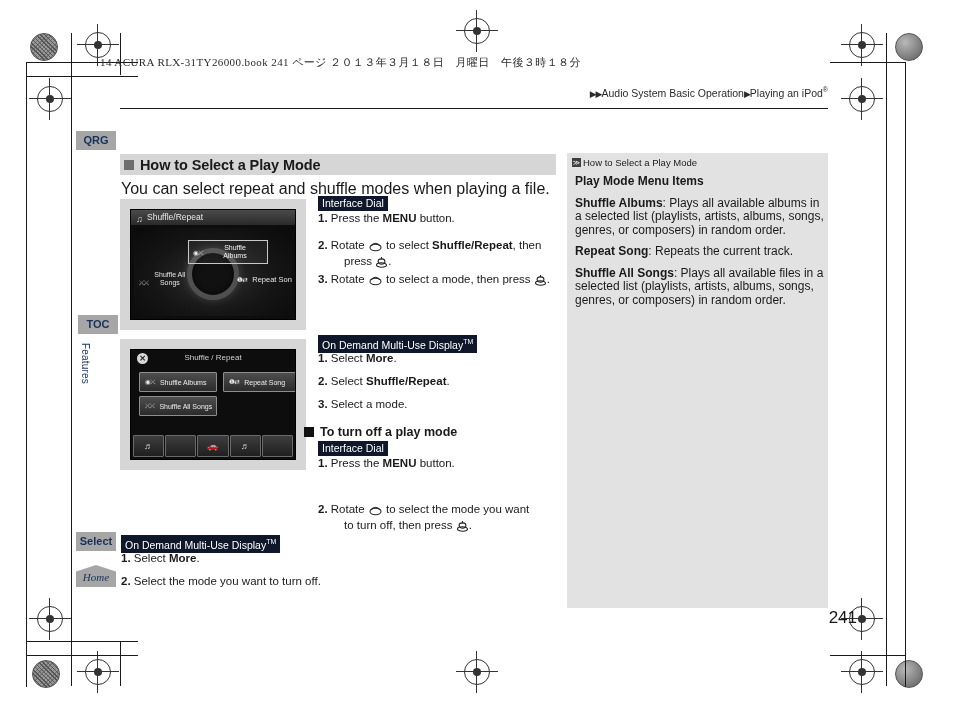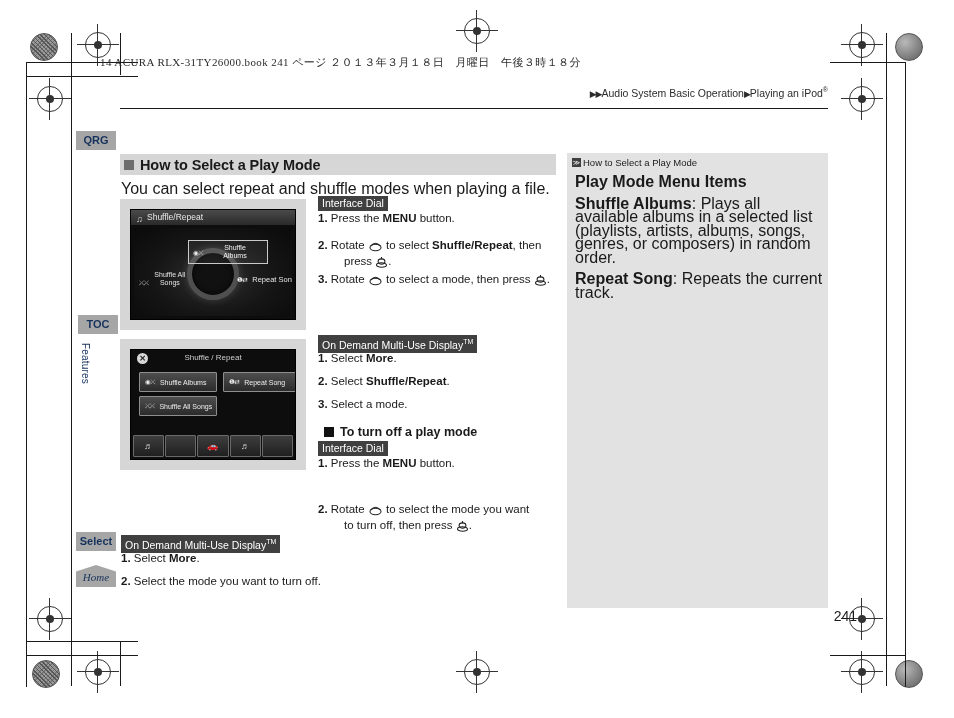--- a/index.html
+++ b/index.html
@@ -360,7 +360,7 @@
   .info-body {
     position: absolute;
     left: 8px; right: 4px; top: 20px;
-    font-size: 16px;
+    font-size: 12px;
     line-height: 13.5px;
     color: #1a1a1a;
   }

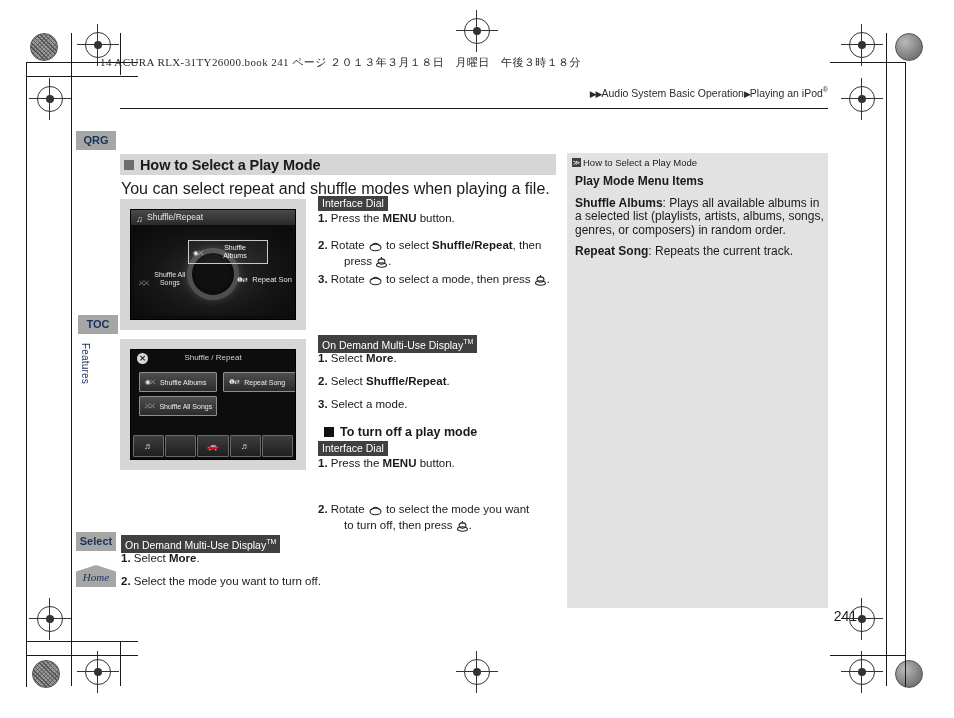--- a/index.html
+++ b/index.html
@@ -177,7 +177,7 @@
   
   .badge {
     position: absolute;
-    background: #404040;
+    background: #0f172a;
     color: #ffffff;
     font-size: 10.5px;
     padding: 1px 4px 2px 4px;

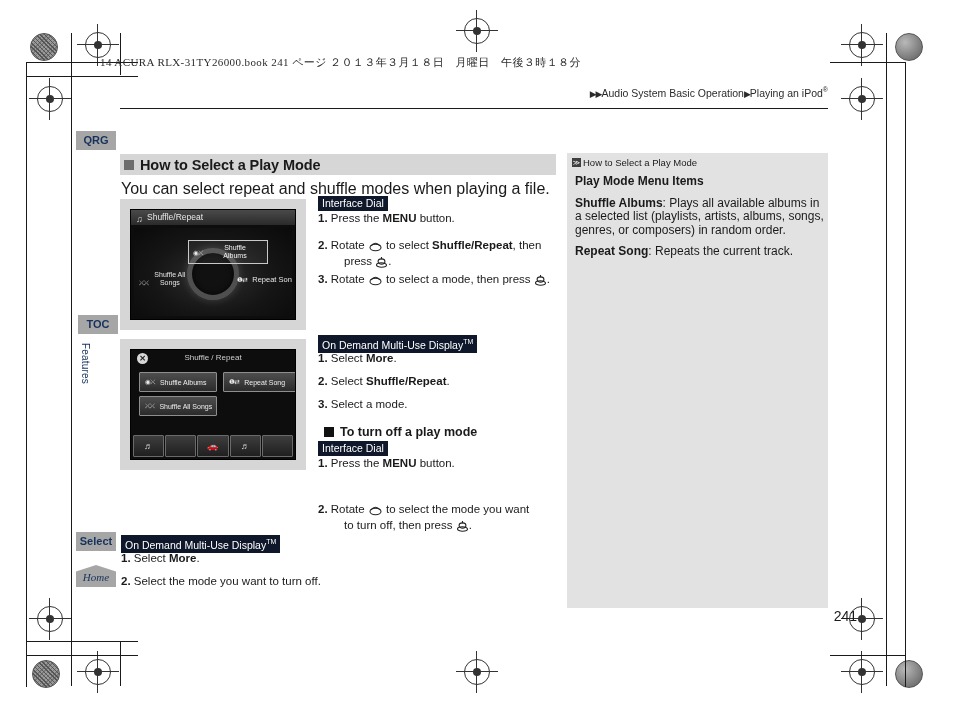--- a/index.html
+++ b/index.html
@@ -625,6 +625,7 @@
     <p class="h">Play Mode Menu Items</p>
     <p><b>Shuffle Albums</b><span>: Plays all available albums in a selected list (playlists, artists, albums, songs, genres, or composers) in random order.</span></p>
     <p><b>Repeat Song</b><span>: Repeats the current track.</span></p>
+    <p><b>Shuffle All Songs</b><span>: Plays all available files in a selected list (playlists, artists, albums, songs, genres, or composers) in random order.</span></p>
   </div>
 </div>
 

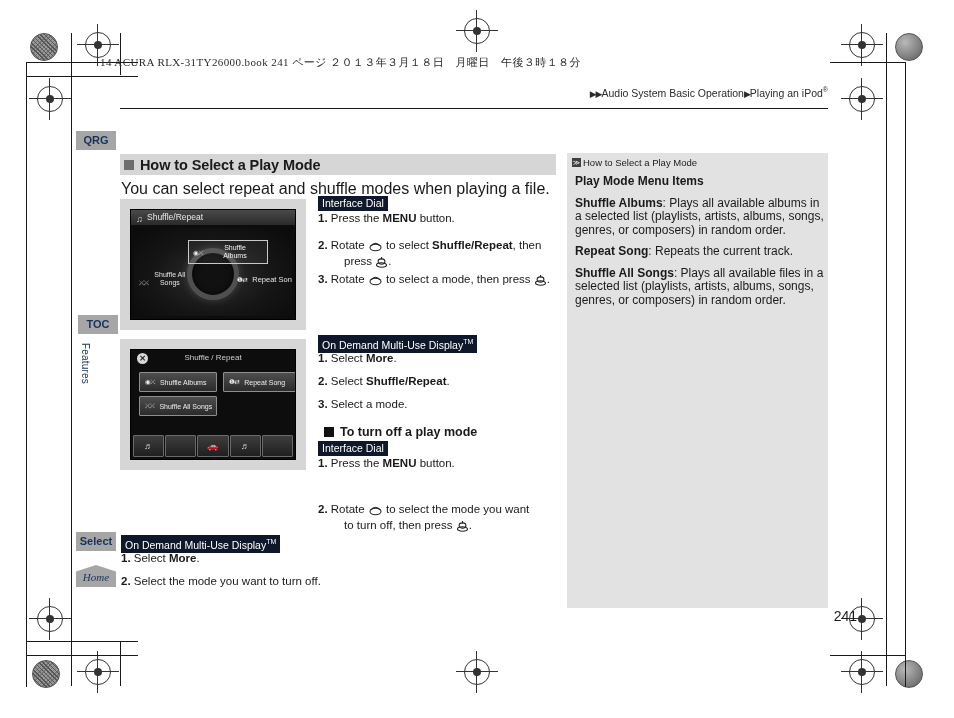--- a/index.html
+++ b/index.html
@@ -575,7 +575,7 @@
   <span>Select a mode.</span></span>
 </div>
 
-<div class="subhead" style="left:324px; top:425px;">
+<div class="subhead" style="left:304px; top:425px;">
   <span class="sq"></span>
   <span>To turn off a play mode</span>
 </div>

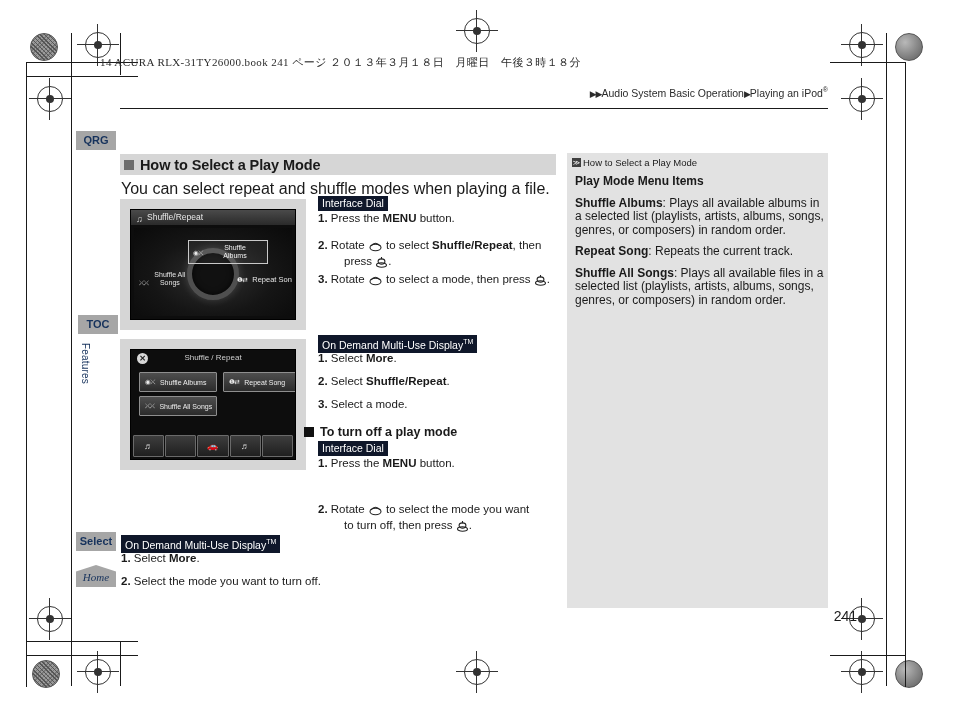--- a/index.html
+++ b/index.html
@@ -371,7 +371,7 @@
   .page-no {
     position: absolute;
     right: 97px; top: 608px;
-    font-size: 14px;
+    font-size: 17px;
     color: #1a1a1a;
   }
 </style>

